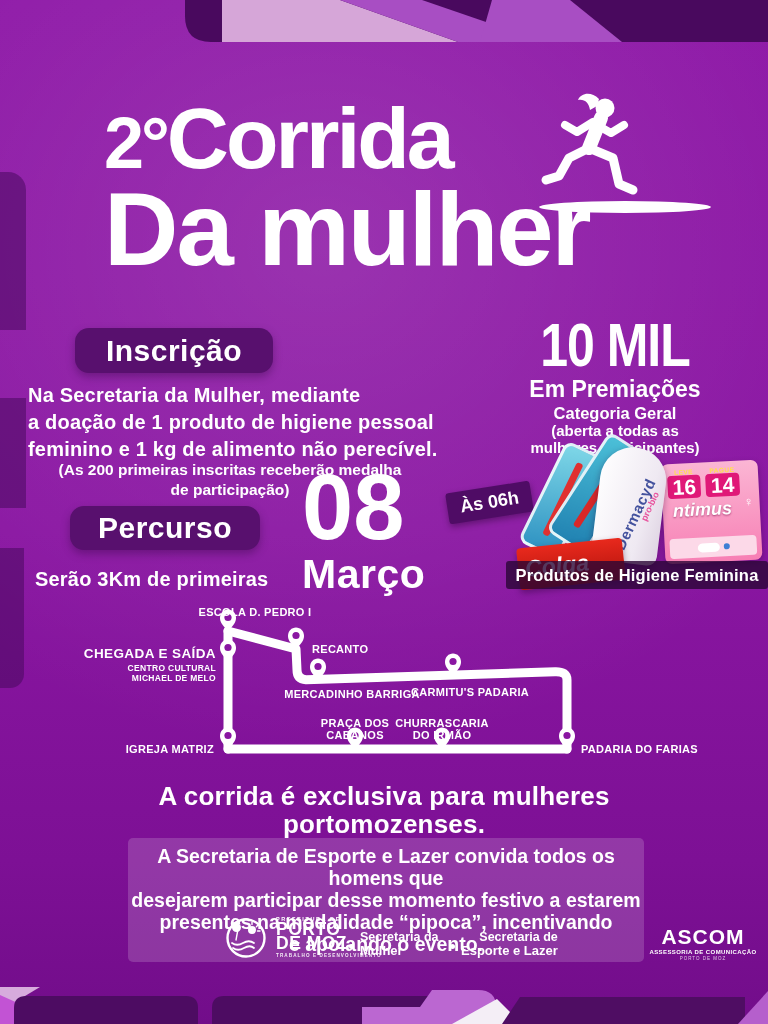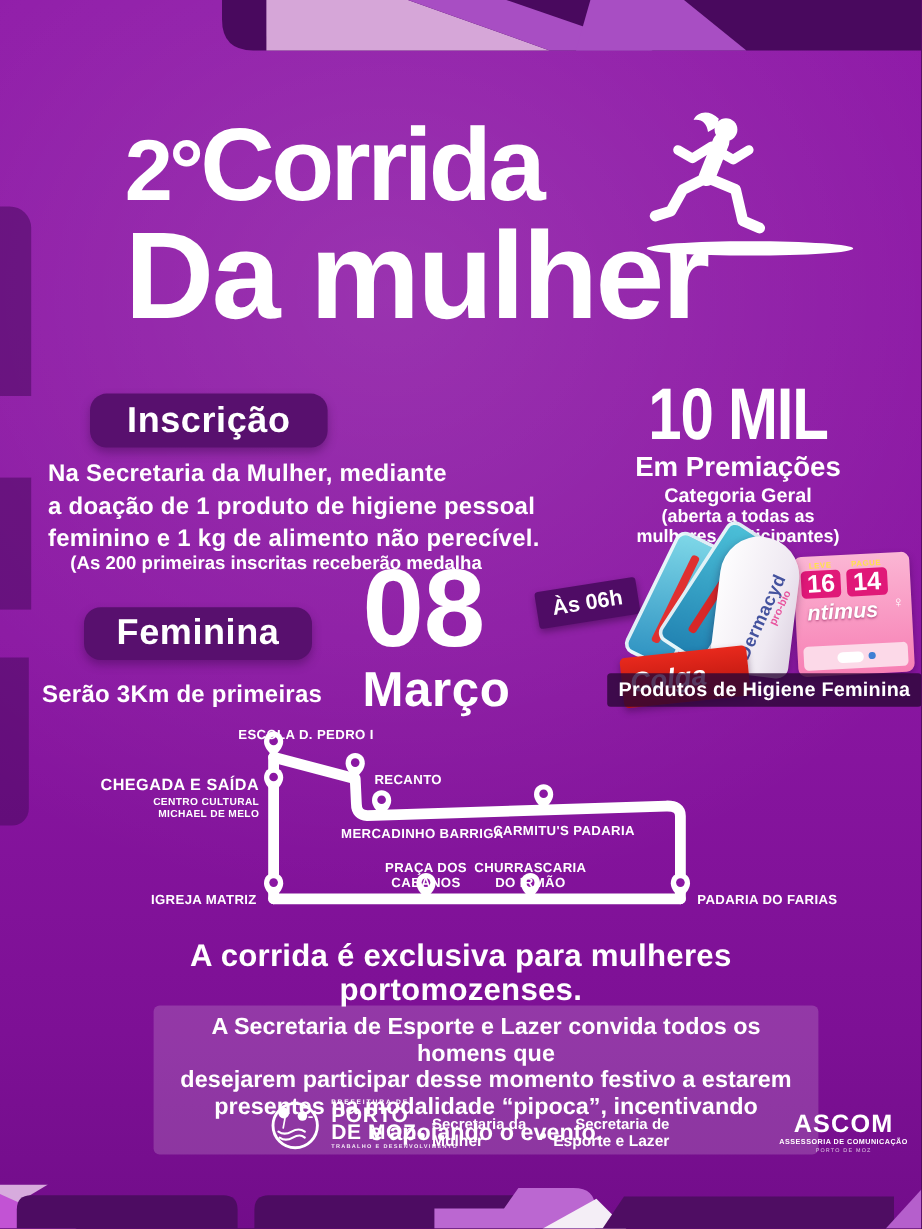--- a/index.html
+++ b/index.html
@@ -132,7 +132,7 @@
   <div class="abs hbox" style="left:75px;top:328px;width:198px;height:45px">
     <span>Inscrição</span>
   </div>
-  <div class="abs bodytext" style="left:40px;top:382px">
+  <div class="abs bodytext" style="left:28px;top:382px">
     <div>Na Secretaria da Mulher, mediante</div>
     <div>a doação de 1 produto de higiene pessoal</div>
     <div>feminino e 1 kg de alimento não perecível.</div>

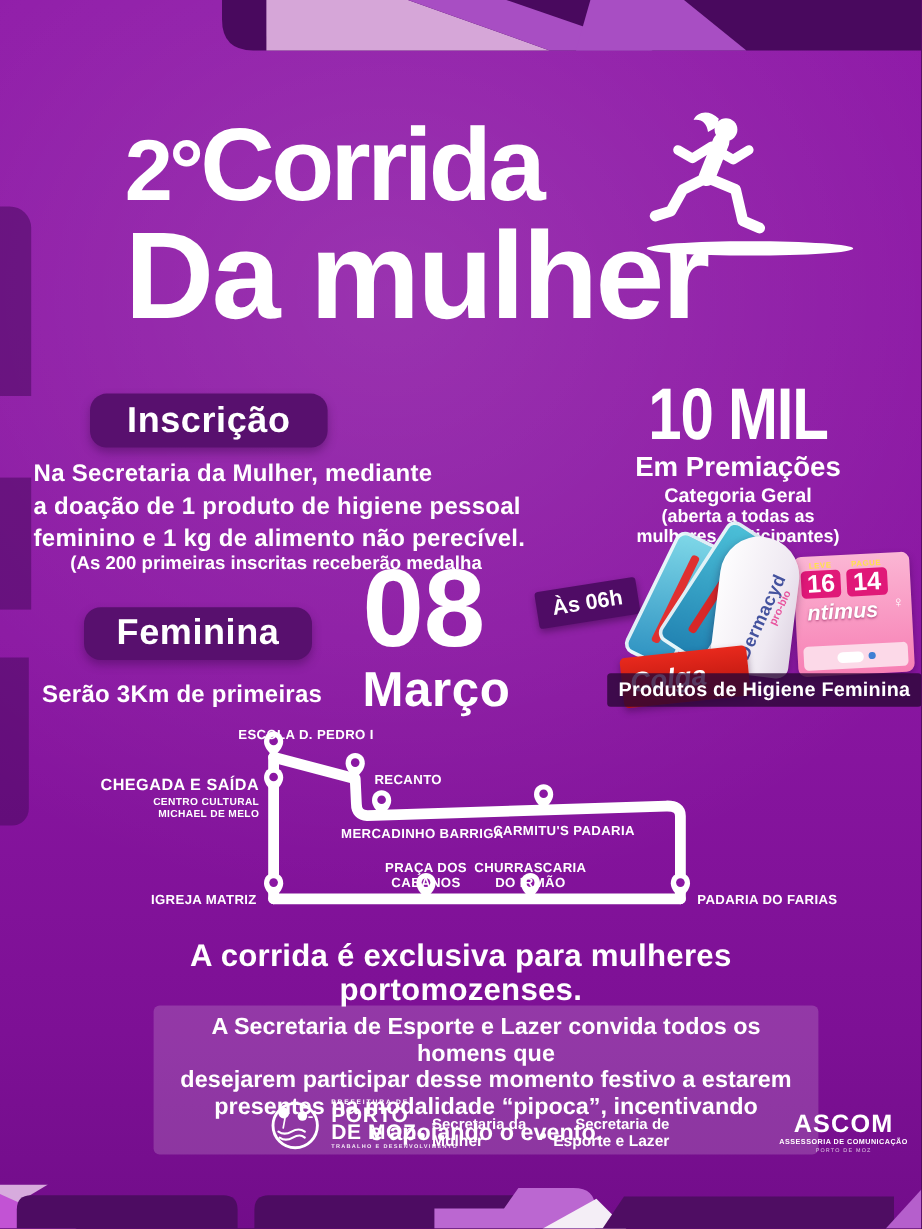--- a/index.html
+++ b/index.html
@@ -139,6 +139,7 @@
   </div>
   <div class="abs note" style="left:20px;top:460px;width:420px">
     <div>(As 200 primeiras inscritas receberão medalha</div>
+    <div>de participação)</div>
   </div>
 
   <div class="abs premio" style="left:490px;top:310px">

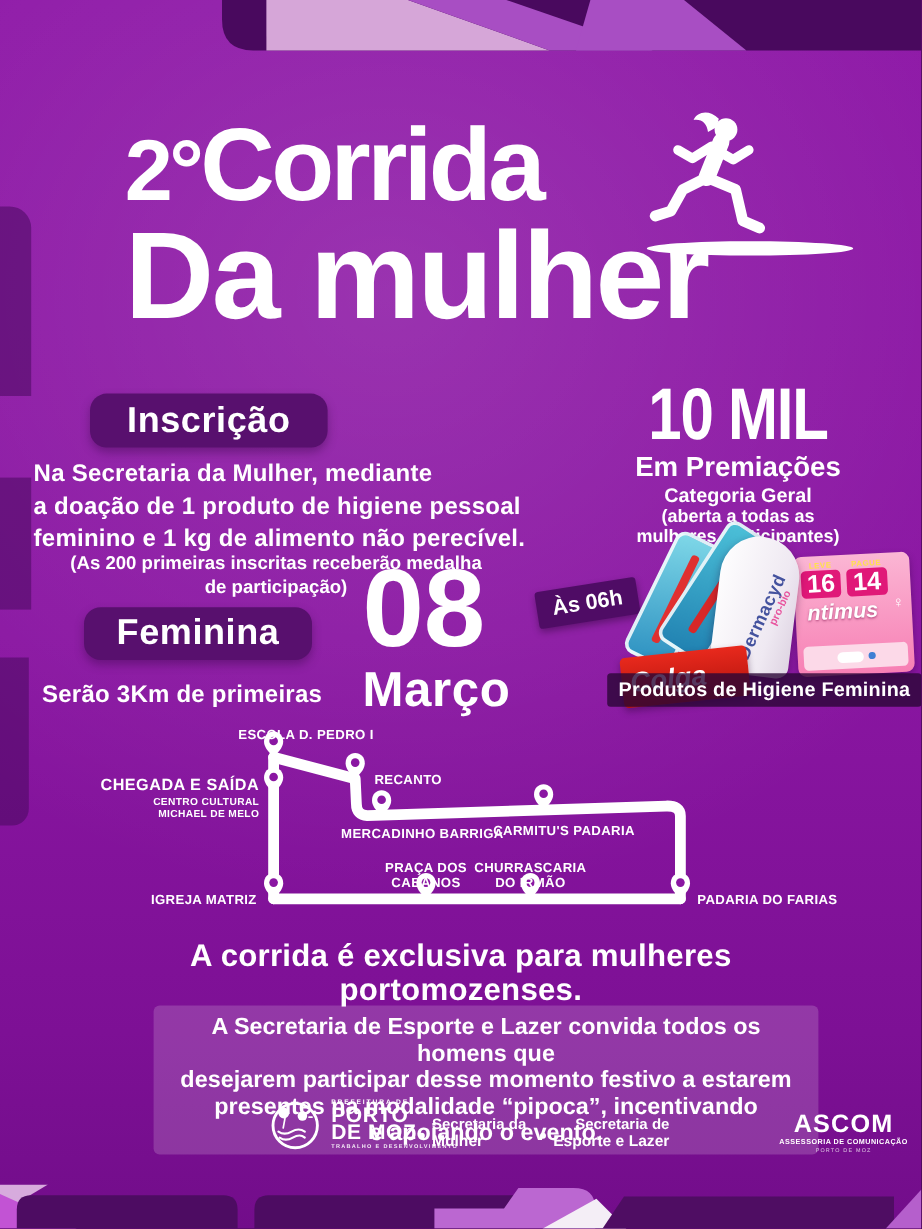--- a/index.html
+++ b/index.html
@@ -157,7 +157,7 @@
   <div class="abs badge" style="left:447px;top:487px">Às 06h</div>
 
   <div class="abs hbox" style="left:70px;top:506px;width:190px;height:44px">
-    <span>Feminina</span>
+    <span>Percurso</span>
   </div>
   <div class="abs bodytext" style="left:35px;top:566px">Serão 3Km de primeiras</div>
 

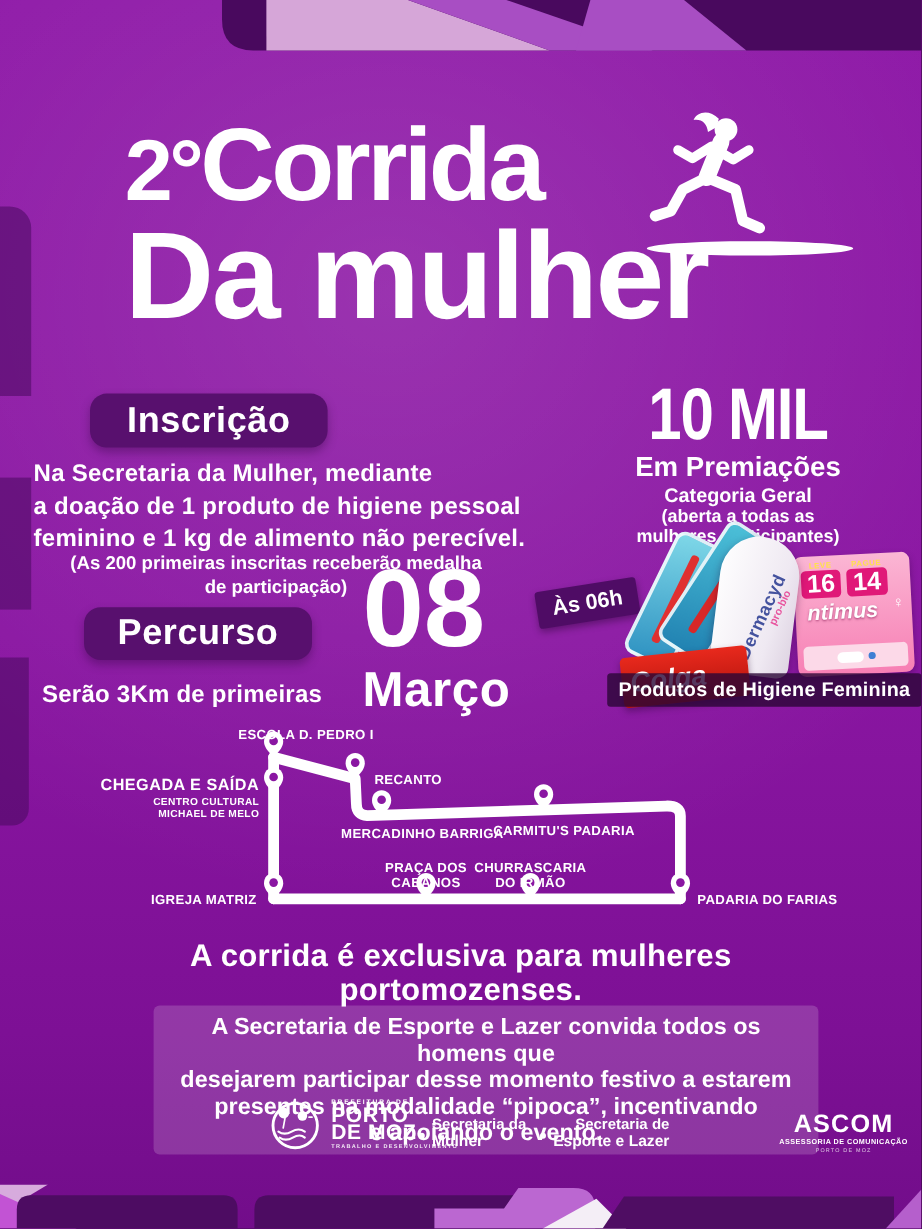--- a/index.html
+++ b/index.html
@@ -41,7 +41,7 @@
   .excl{width:768px;text-align:center;font-weight:bold;font-size:26px;line-height:28px;letter-spacing:.2px;}
   .invite{
     background:rgba(255,255,255,.17);border-radius:5px;text-align:center;
-    font-weight:bold;font-size:19.5px;line-height:22px;padding:7px 20px;
+    font-weight:bold;font-size:19.5px;line-height:22px;padding:7px 1px;
   }
   .mlab{font-family:"Liberation Sans",sans-serif;font-weight:bold;fill:#ffffff;}
   .f11{font-size:11px;letter-spacing:.3px;}

